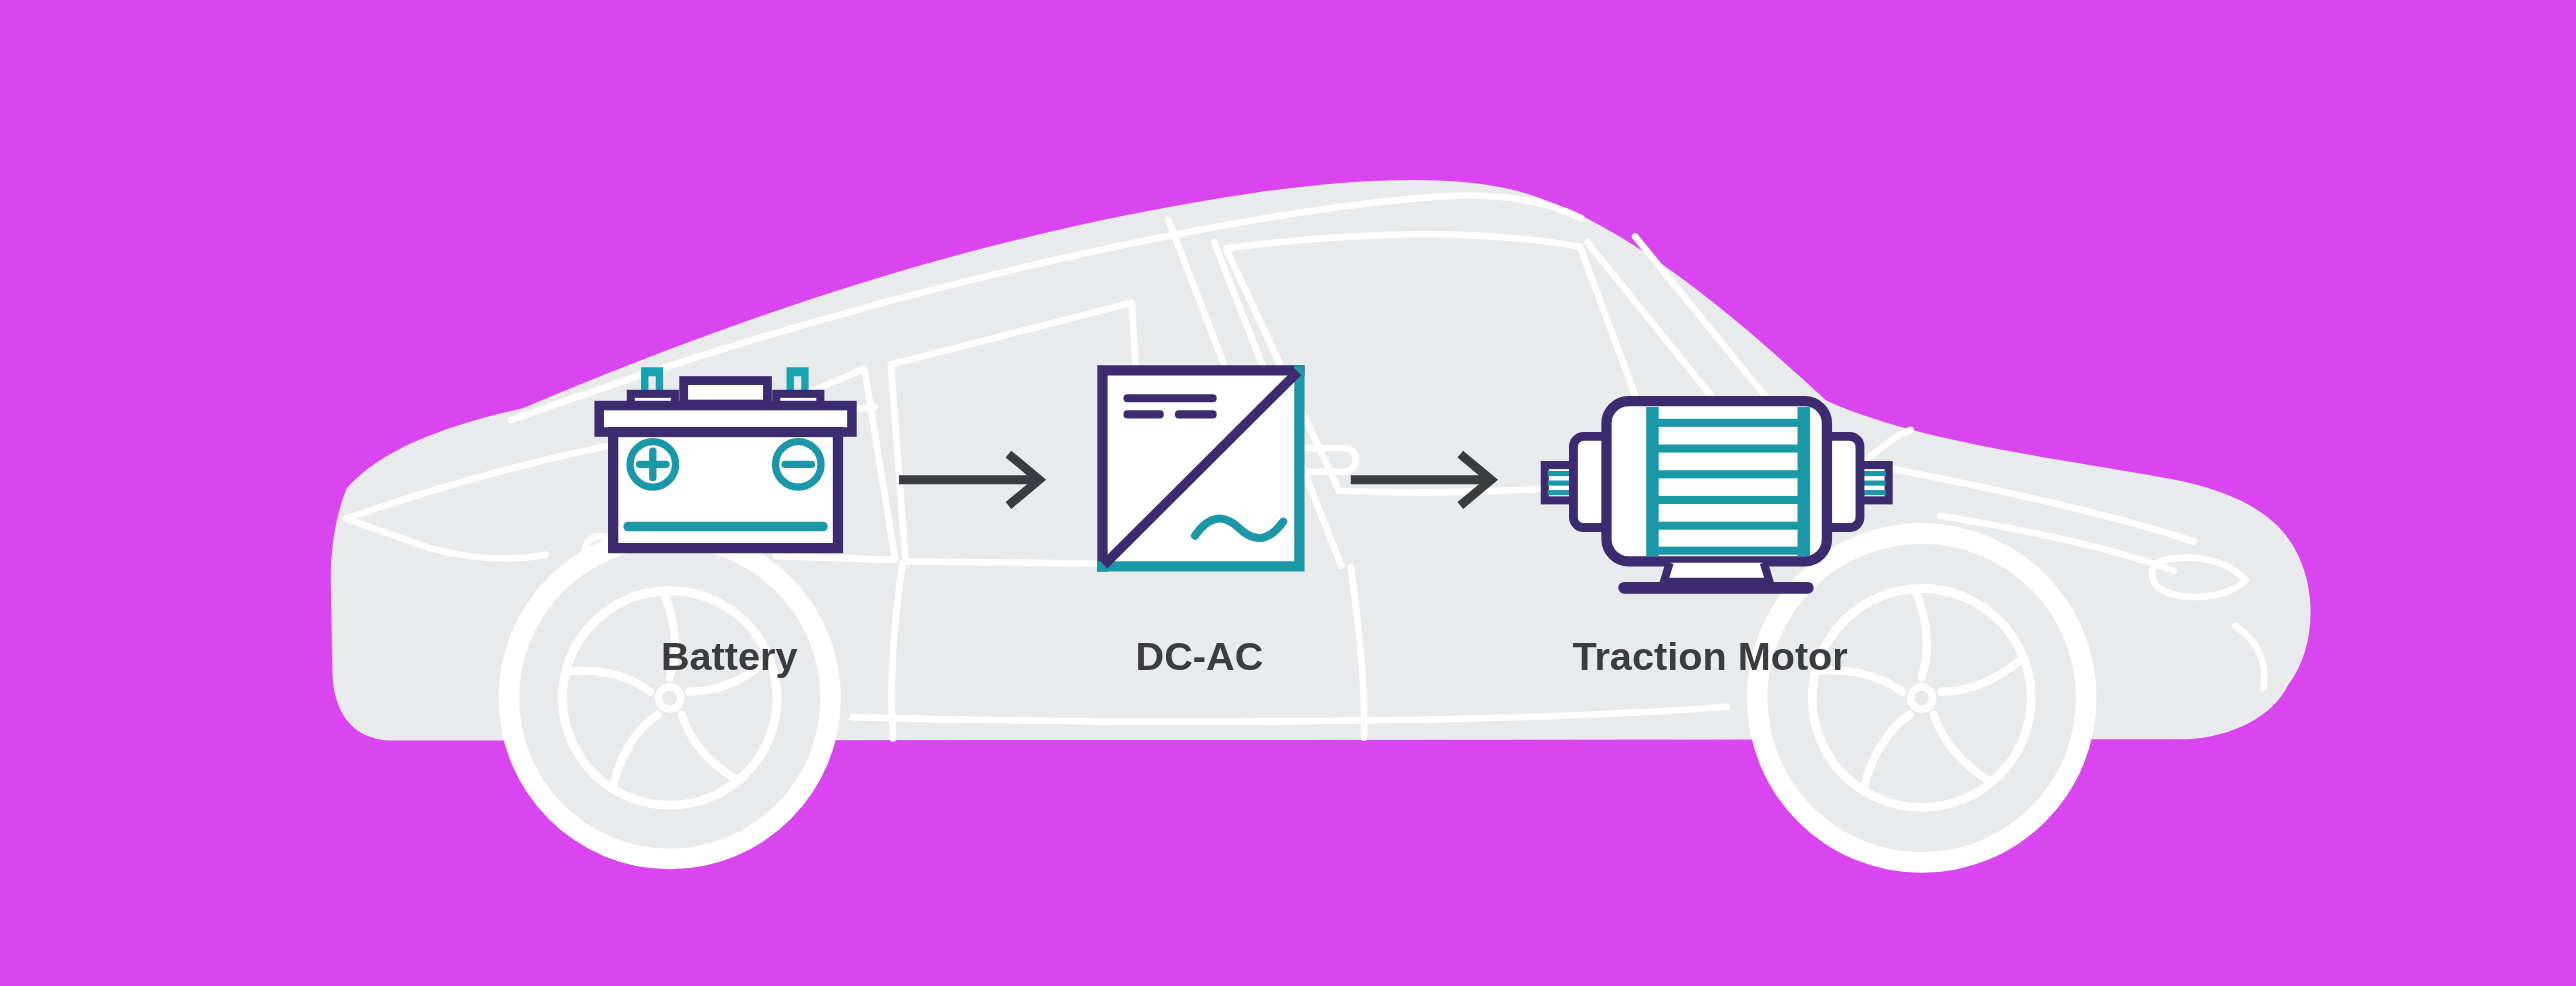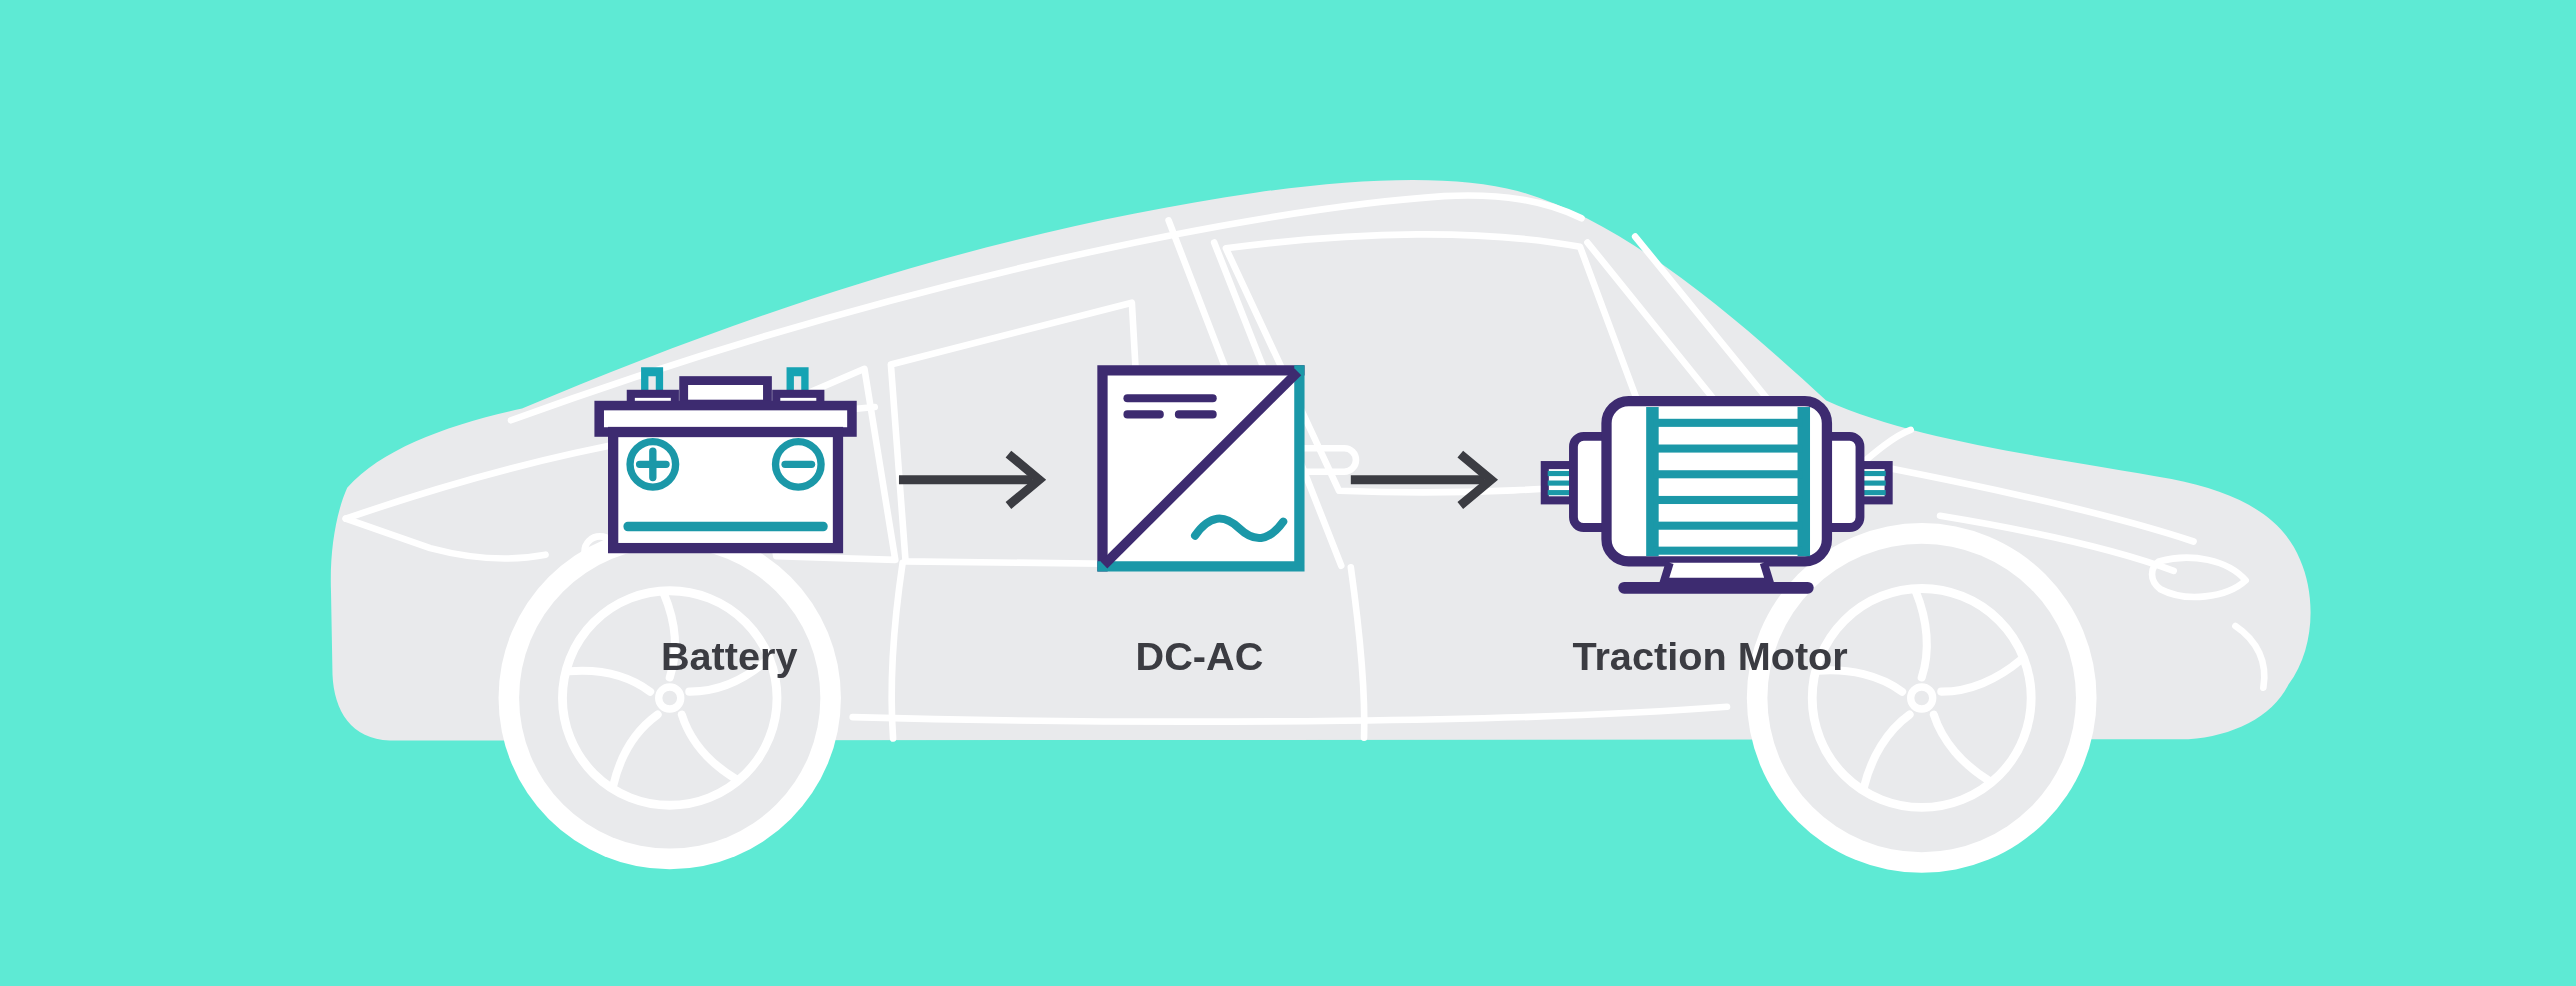--- a/index.html
+++ b/index.html
@@ -3,7 +3,7 @@
 <meta charset="utf-8">
 <style>
   html,body{margin:0;padding:0;background:#ffffff;}
-  .stage{position:relative;width:2576px;height:986px;background:#5eead4;overflow:hidden;
+  .stage{position:relative;width:2576px;height:986px;background:#d946ef;overflow:hidden;
          font-family:"Liberation Sans",sans-serif;}
   svg{display:block;}
   text.comp-label{font-family:"Liberation Sans",sans-serif;font-weight:700;font-size:54px;fill:#3b3c42;}

